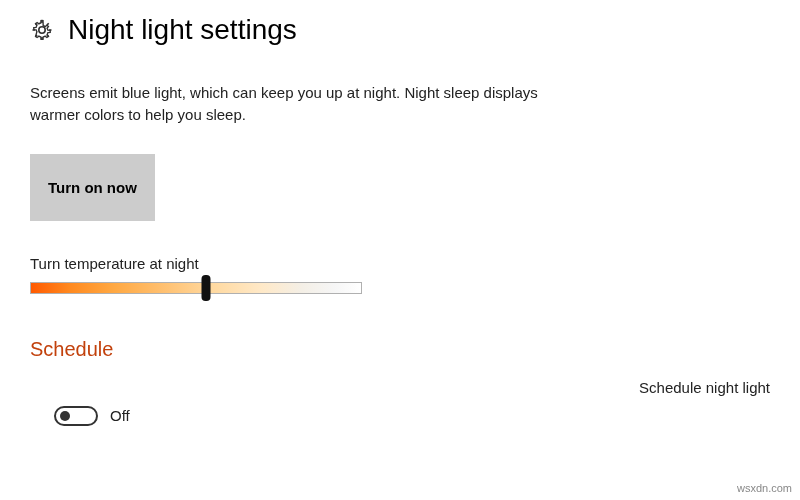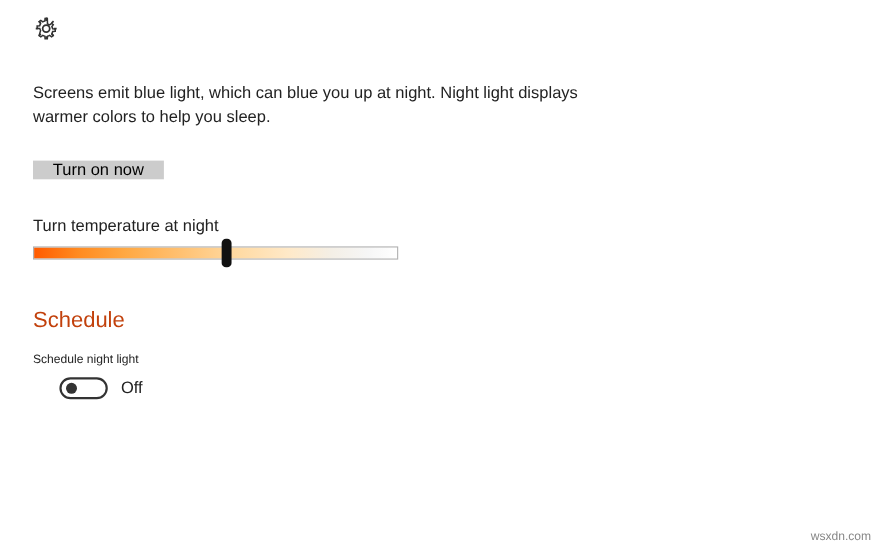--- a/index.html
+++ b/index.html
@@ -144,6 +144,7 @@
       <path d="M12 2.5l-1 .2-.2 2.3a7.5 7.5 0 0 0-1.9.8L7.1 4.5 5.6 5.6l1.3 1.9a7.5 7.5 0 0 0-.8 1.9l-2.3.2v2l2.3.2a7.5 7.5 0 0 0 .8 1.9L5.6 18.4l1.5 1.1 1.8-1.3a7.5 7.5 0 0 0 1.9.8l.2 2.3h2l.2-2.3a7.5 7.5 0 0 0 1.9-.8l1.8 1.3 1.5-1.1-1.3-1.9a7.5 7.5 0 0 0 .8-1.9l2.3-.2v-2l-2.3-.2a7.5 7.5 0 0 0-.8-1.9l1.3-1.9-1.5-1.1-1.8 1.3a7.5 7.5 0 0 0-1.9-.8L13 2.7l-1-.2Z" stroke-width="1.4" fill="none"></path>
     </svg>
   </span>
+  <h1 class="title">Night light settings</h1>
 </div>
 
 <p class="description">Screens emit blue light, which can blue you up at night. Night light displays warmer colors to help you sleep.</p>

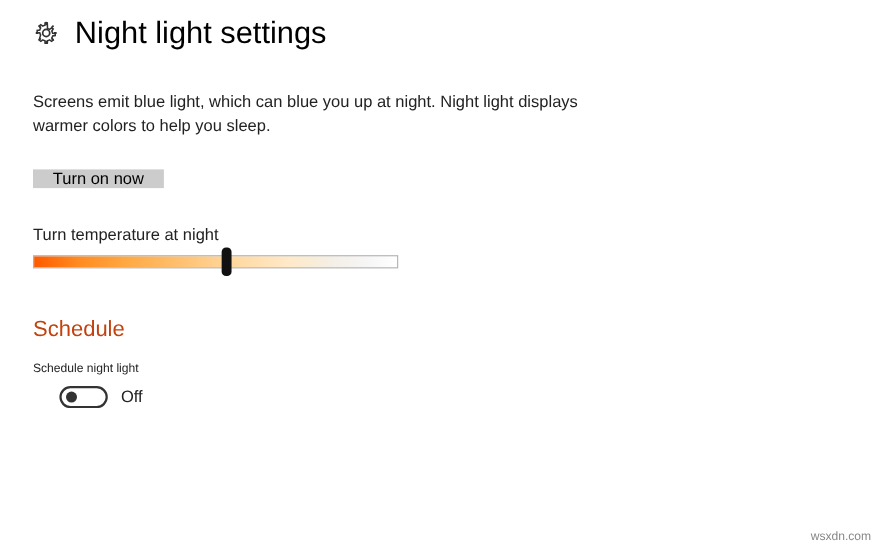--- a/index.html
+++ b/index.html
@@ -147,7 +147,7 @@
   <h1 class="title">Night light settings</h1>
 </div>
 
-<p class="description">Screens emit blue light, which can blue you up at night. Night light displays warmer colors to help you sleep.</p>
+<p class="description">Screens emit blue light, which can keep you up at night. Night sleep displays warmer colors to help you sleep.</p>
 
 <button class="turn-on-btn">Turn on now</button>
 

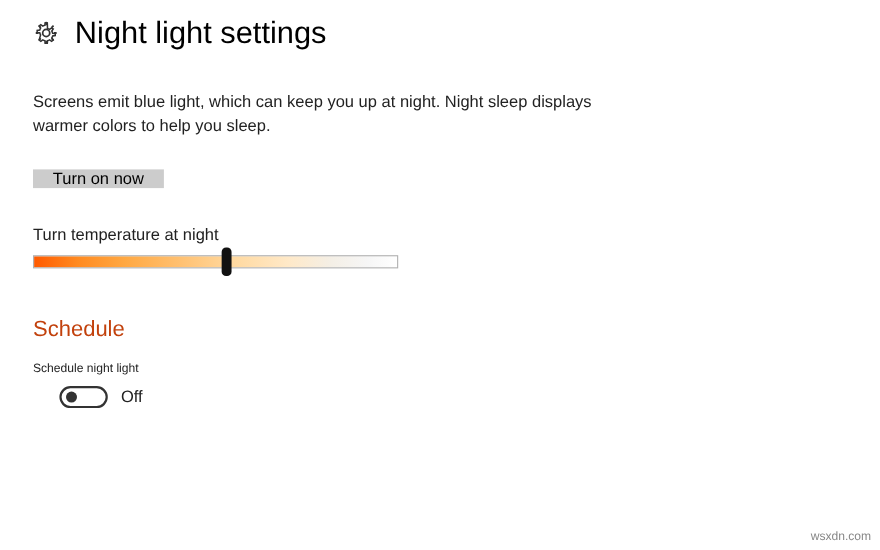--- a/index.html
+++ b/index.html
@@ -38,13 +38,14 @@
     .turn-on-btn {
       background: #ccc;
       border: none;
-      padding: 0 18px;
+      padding: 25px 18px;
       font-size: 15px;
       font-family: inherit;
       color: #000;
       cursor: pointer;
       margin-bottom: 34px;
       display: inline-block;
+      font-weight: bold;
     }
     .label-text {
       font-size: 15px;

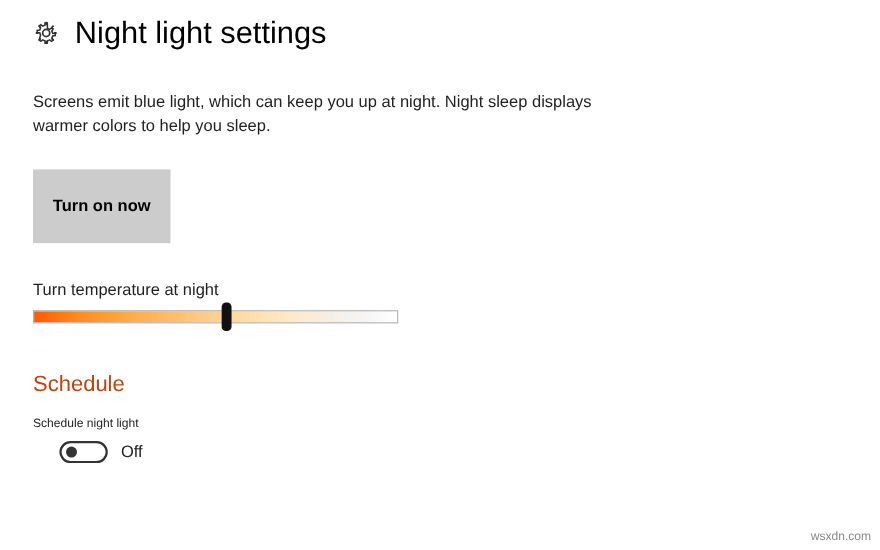--- a/index.html
+++ b/index.html
@@ -90,9 +90,10 @@
       margin-bottom: 18px;
     }
     .schedule-label {
-      font-size: 11px;
+      font-size: 15px;
       color: #222;
       margin-bottom: 10px;
+      text-align: right;
     }
     .toggle-row {
       display: flex;

